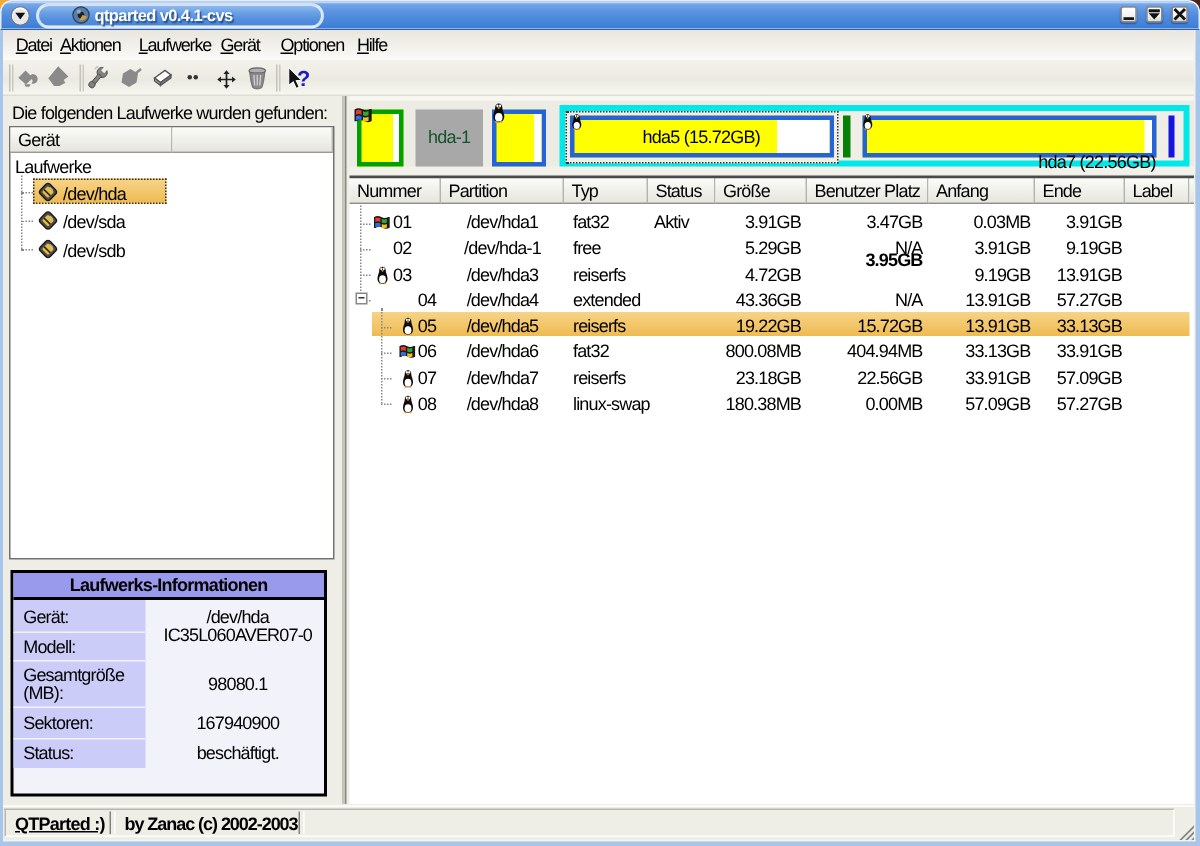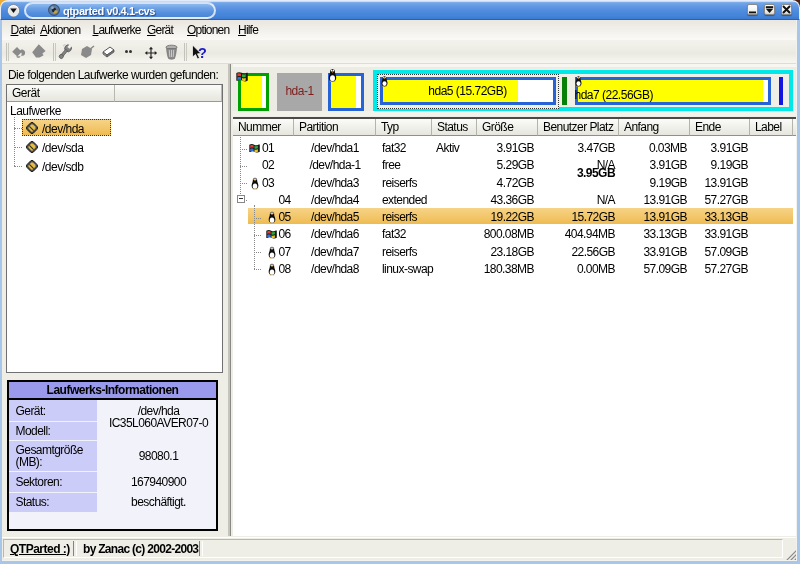--- a/index.html
+++ b/index.html
@@ -214,7 +214,7 @@
 <path d="M1.2 5.9 C2.4 5.4 3.4 5.4 4.6 6 L4.6 8.4 C3.4 7.8 2.4 7.8 1.2 8.4 Z" fill="#2f6fe0"></path>
 <path d="M5.5 6.4 C6.7 6.9 7.7 6.9 8.9 6.3 L8.9 8.7 C7.7 9.3 6.7 9.3 5.5 8.8 Z" fill="#efc31f"></path>
 </svg>
-<div class="abs pb" style="left:277px;top:73px;width:45px;height:37.5px;background:#a8a8a8;color:#7f1d1d;text-align:center;line-height:37.5px;letter-spacing:-0.5px;">hda-1</div>
+<div class="abs pb" style="left:277px;top:73px;width:45px;height:37.5px;background:#a8a8a8;color:#14532d;text-align:center;line-height:37.5px;letter-spacing:-0.5px;">hda-1</div>
 <div class="abs pb" style="left:328px;top:73px;width:36px;height:37.5px;background:#ffff00;border:3px solid #2563d6;"></div>
 <div class="abs" style="left:356px;top:76px;width:5px;height:31.5px;background:#fff;"></div>
 <svg class="abs" style="left:326.5px;top:67.5px" width="11" height="14.5" viewBox="0 0 11 14">

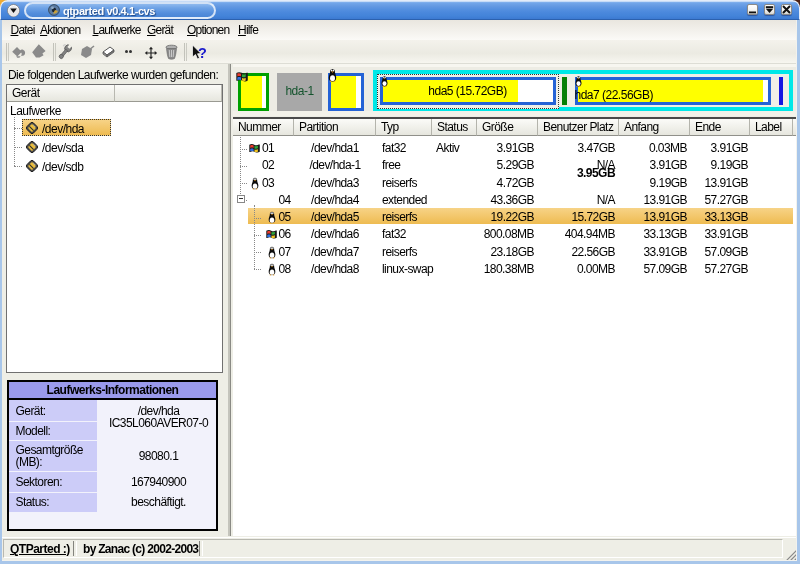--- a/index.html
+++ b/index.html
@@ -243,7 +243,7 @@
 <div class="abs" style="left:562px;top:77.3px;width:5px;height:28px;background:#078007;"></div>
 <div class="abs pb" style="left:574.5px;top:76.5px;width:196px;height:28px;background:#ffff00;border:3px solid #2563d6;"></div>
 <div class="abs" style="left:763px;top:79.5px;width:4.5px;height:22px;background:#fff;"></div>
-<div class="abs" style="left:574.5px;top:81px;width:196px;height:28px;text-align:left;line-height:28px;letter-spacing:-0.5px;">hda7 (22.56GB)</div>
+<div class="abs" style="left:574.5px;top:94px;width:196px;height:28px;text-align:right;line-height:28px;letter-spacing:-0.5px;">hda7 (22.56GB)</div>
 <svg class="abs" style="left:574px;top:74.5px" width="9" height="12.5" viewBox="0 0 11 14">
 <path d="M5.5 0.8 C3.9 0.8 3.1 2 3.1 3.6 C3.1 4.9 2.3 6.4 1.9 8.4 C1.4 11 2.9 13.3 5.5 13.3 C8.1 13.3 9.6 11 9.1 8.4 C8.7 6.4 7.9 4.9 7.9 3.6 C7.9 2 7.1 0.8 5.5 0.8 Z" fill="#0c0c0c"></path>
 <ellipse cx="5.5" cy="9.9" rx="2.5" ry="2.9" fill="#fff"></ellipse>

